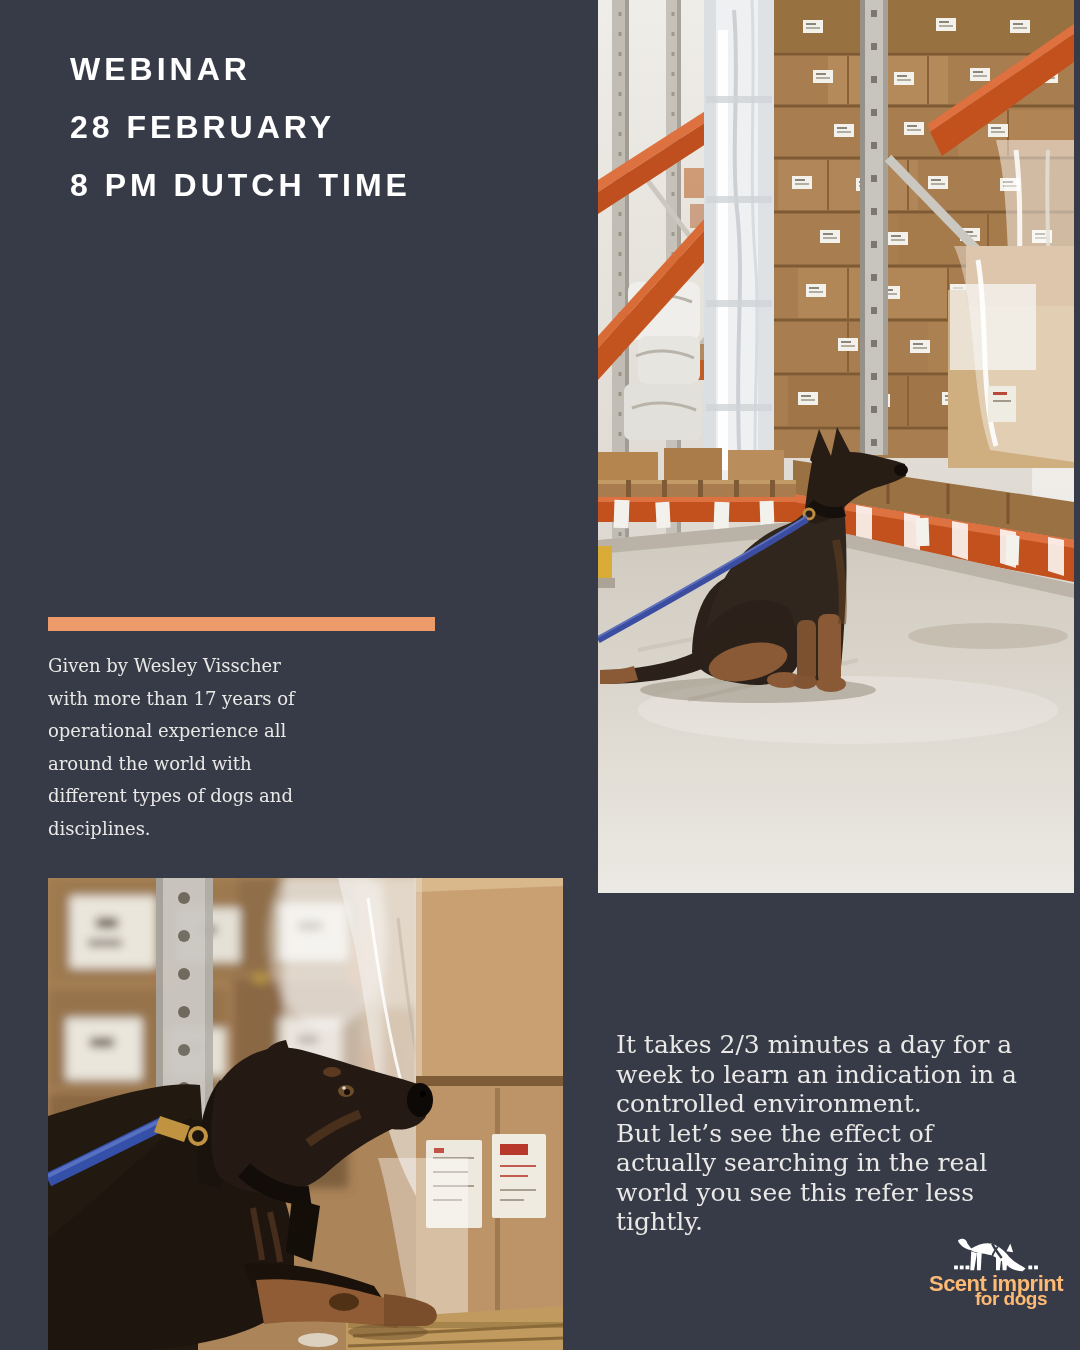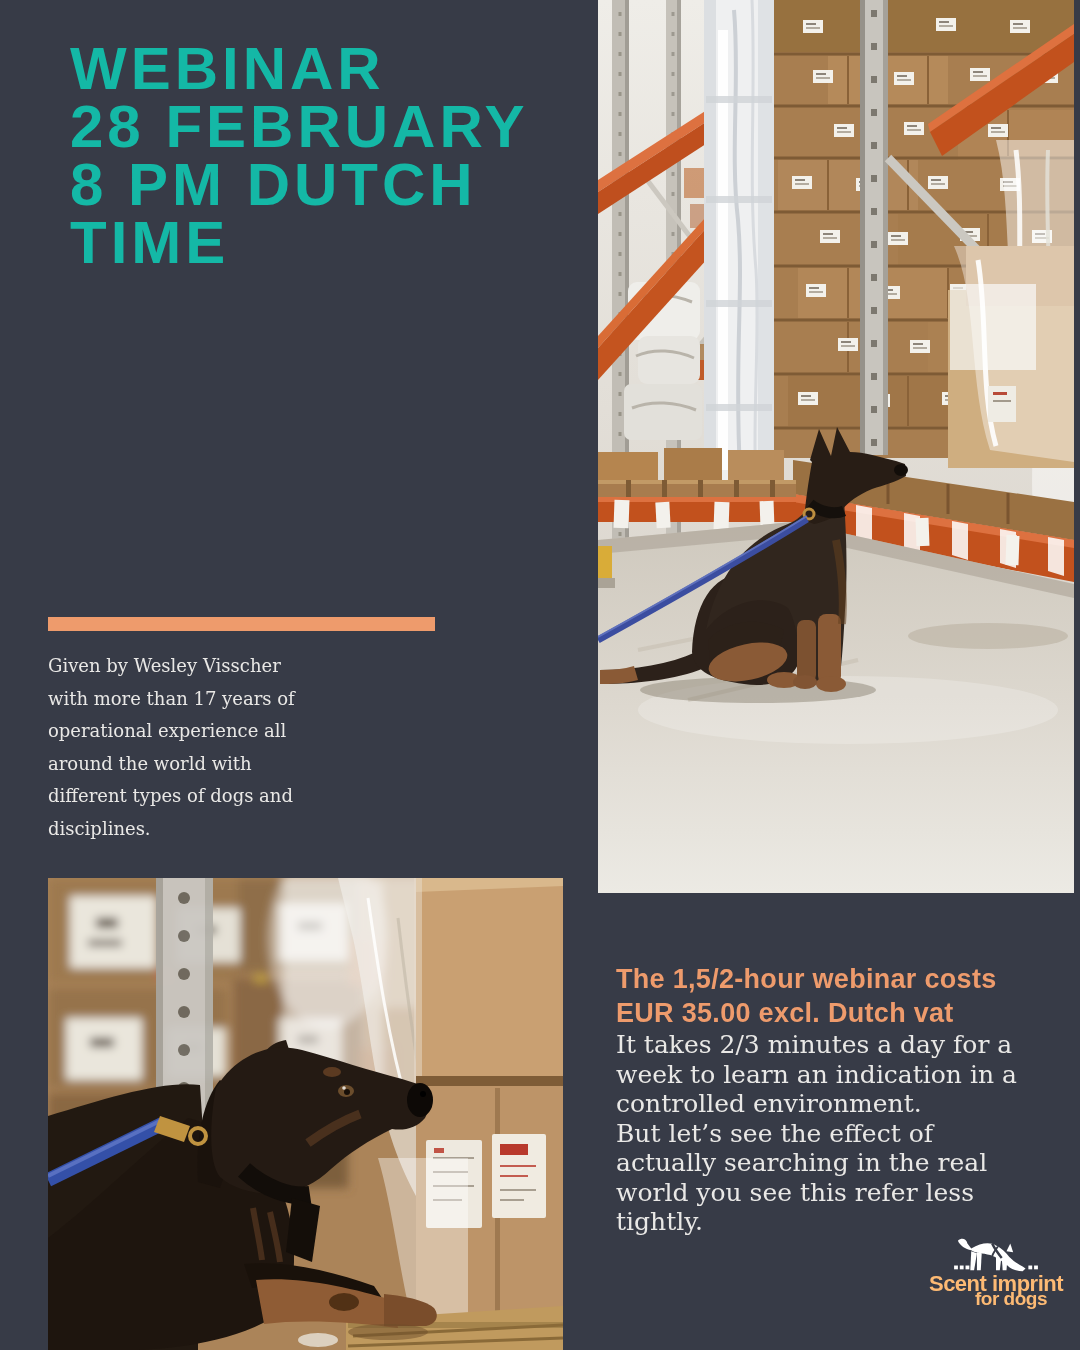--- a/index.html
+++ b/index.html
@@ -11,7 +11,7 @@
   .pre{white-space:pre-line;}
   .event-heading{
     position:absolute;left:70px;top:40px;width:520px;
-    color:#14b8a6;font-size:60px;line-height:58px;font-weight:700;
+    color:#ffffff;font-size:32px;line-height:58px;font-weight:700;
     letter-spacing:4px;
   }
   .poster-title{

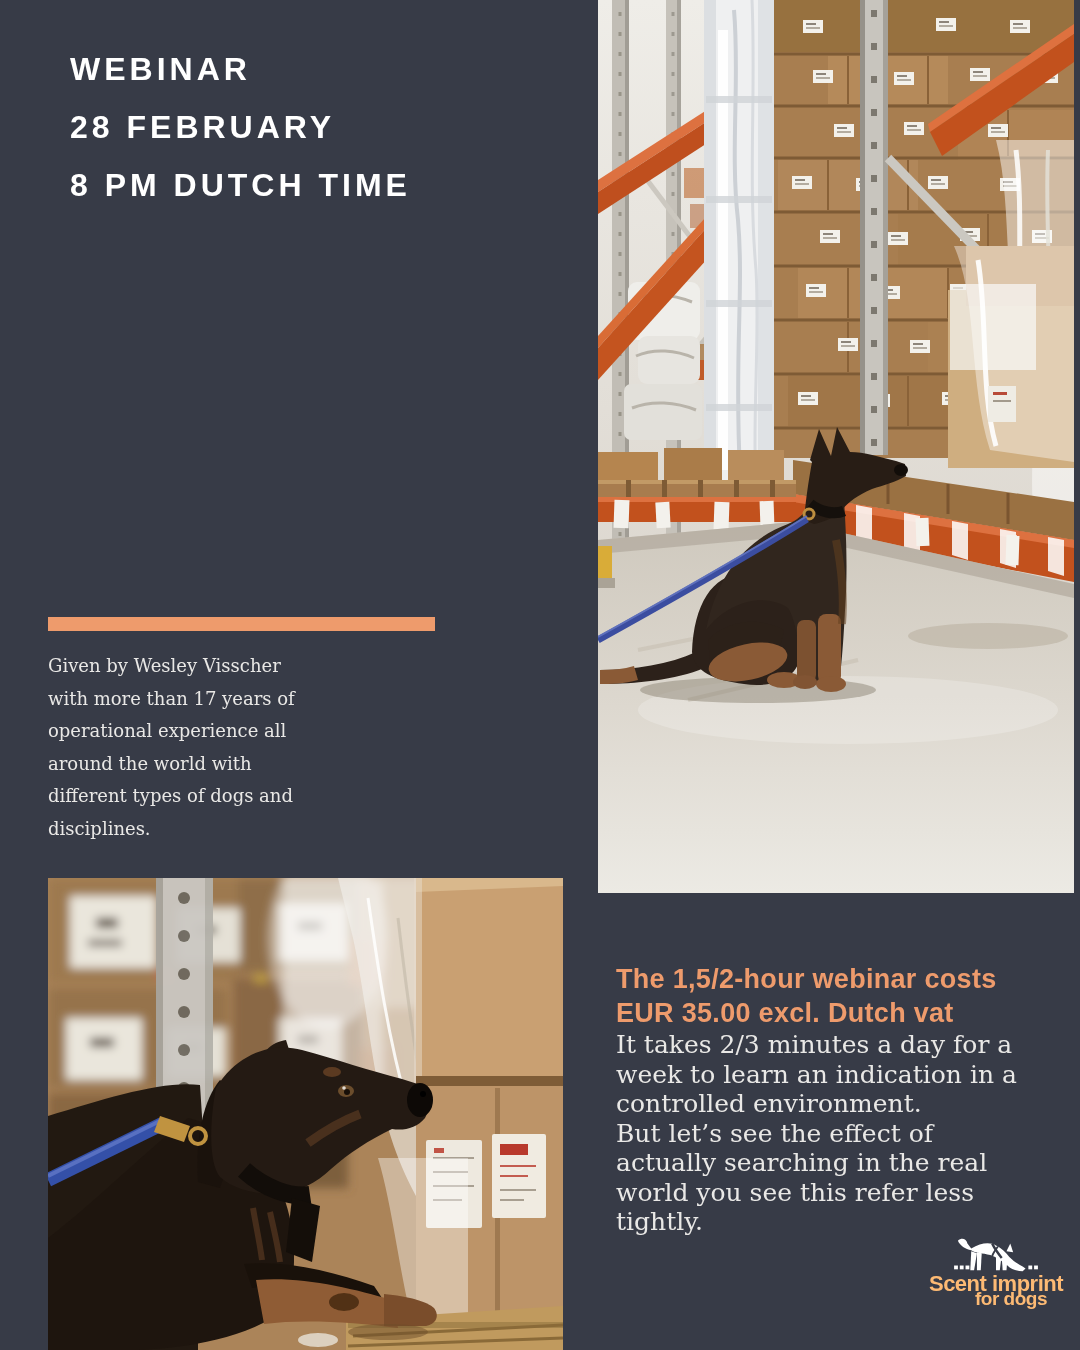--- a/index.html
+++ b/index.html
@@ -447,8 +447,6 @@
     </svg>
   </figure>
 
-  <p class="price-highlight pre">The 1,5/2-hour webinar costs
-EUR 35.00 excl. Dutch vat</p>
 
   <p class="price-details pre">It takes 2/3 minutes a day for a
 week to learn an indication in a

